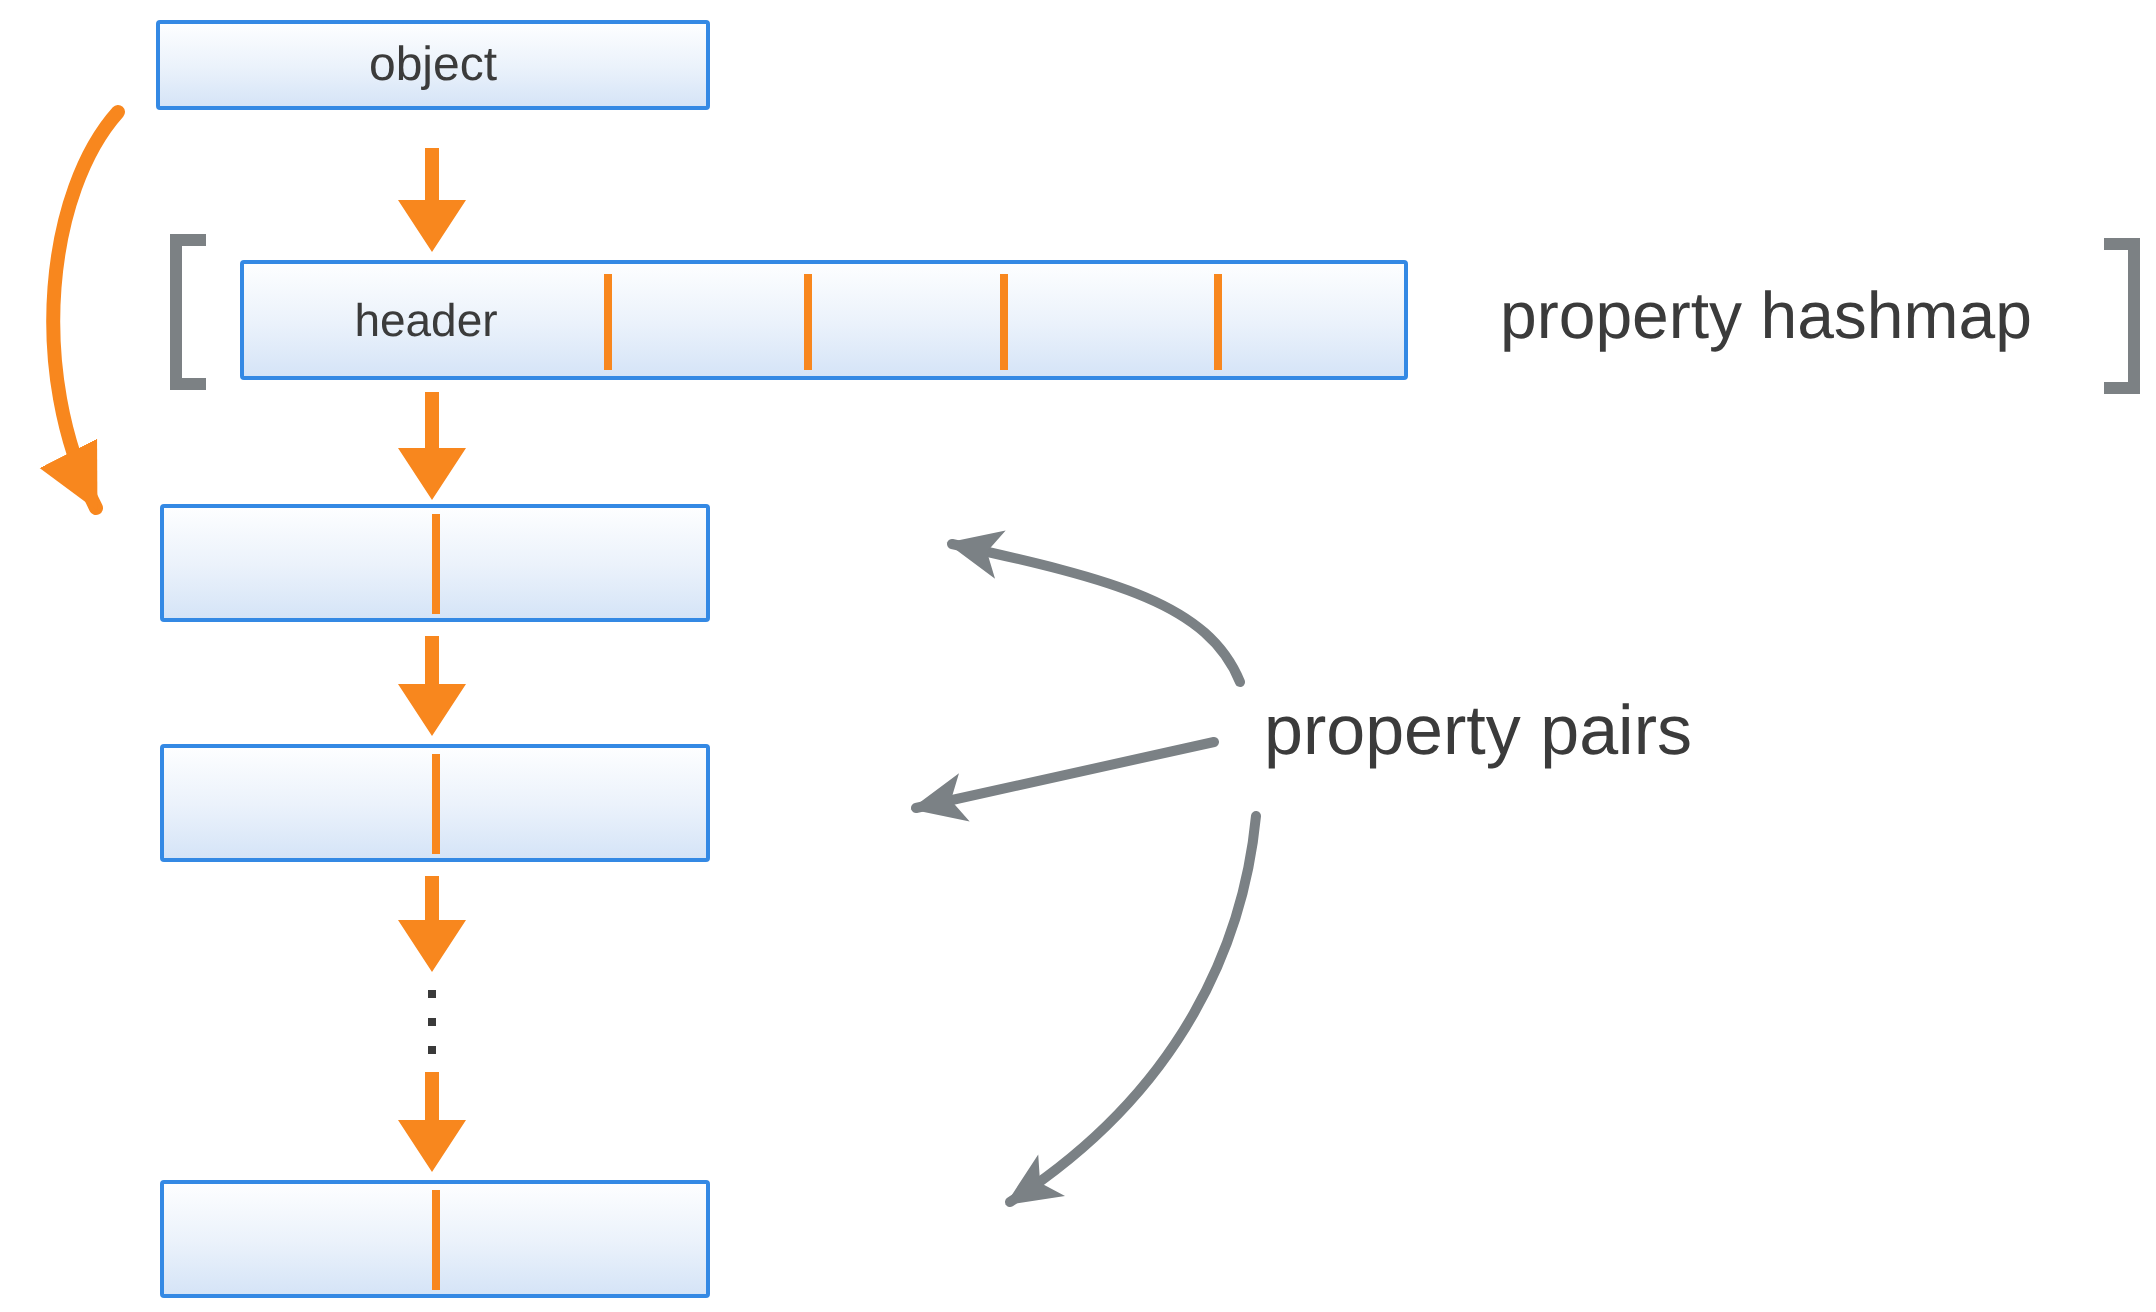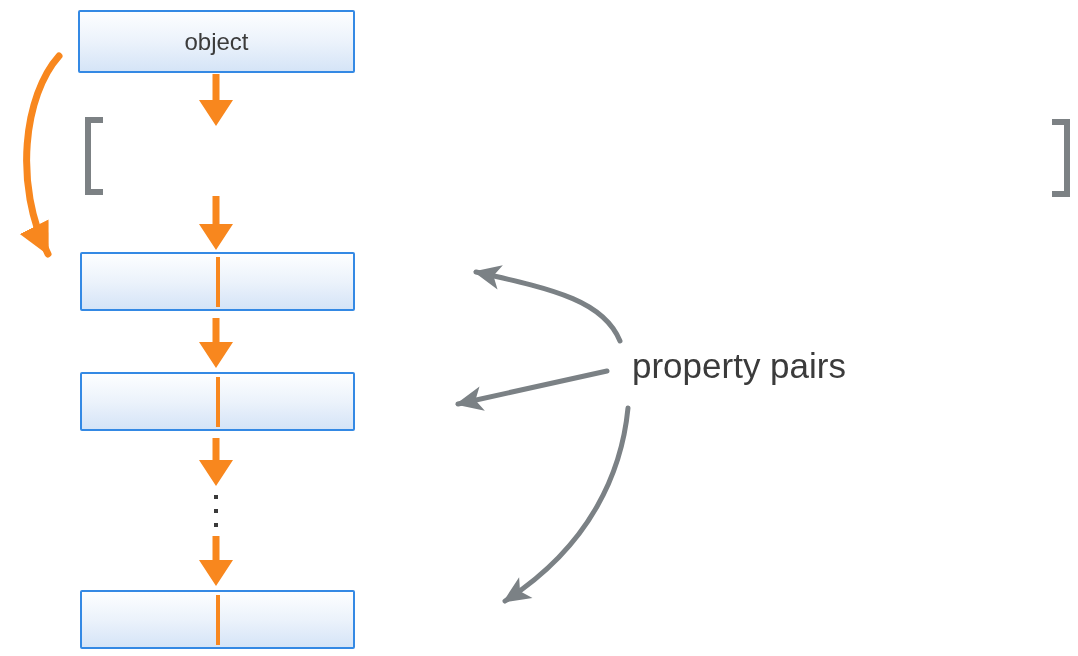--- a/index.html
+++ b/index.html
@@ -14,7 +14,7 @@
     background:linear-gradient(180deg,#FDFEFF 0%,#EBF2FB 52%,#D5E4F7 100%);
     border-radius:2px;
   }
-  .object-box{left:78px;top:10px;width:277px;height:63px;display:flex;align-items:center;justify-content:center;}
+  .object-box{left:78px;top:10px;width:277px;height:45px;display:flex;align-items:center;justify-content:center;}
   .object-box span{font-size:24px;color:var(--label-dark,#3B3B3B);}
   .header-box{left:120px;top:130px;width:584px;height:60px;}
   .header-label{

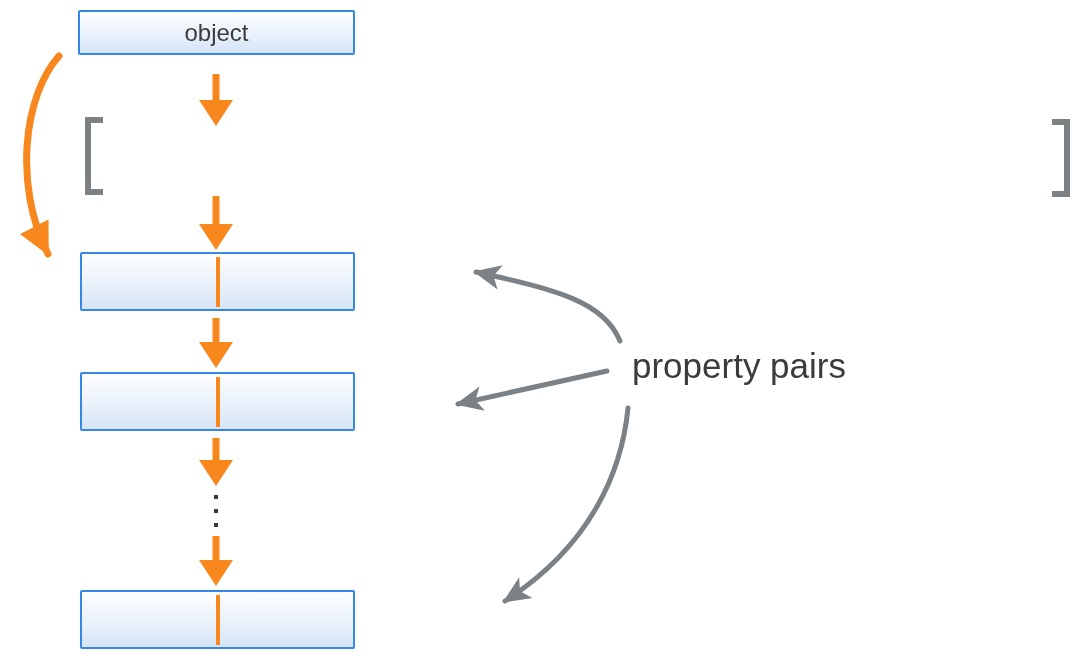--- a/index.html
+++ b/index.html
@@ -79,6 +79,13 @@
   </div>
 
   <div class="bracket left"></div>
+  <div class="box header-box">
+    <div class="header-label">header</div>
+    <i class="tick t1"></i>
+    <i class="tick t2"></i>
+    <i class="tick t3"></i>
+    <i class="tick t4"></i>
+  </div>
   <div class="bracket right"></div>
 
   <div class="box pair-box pb1">

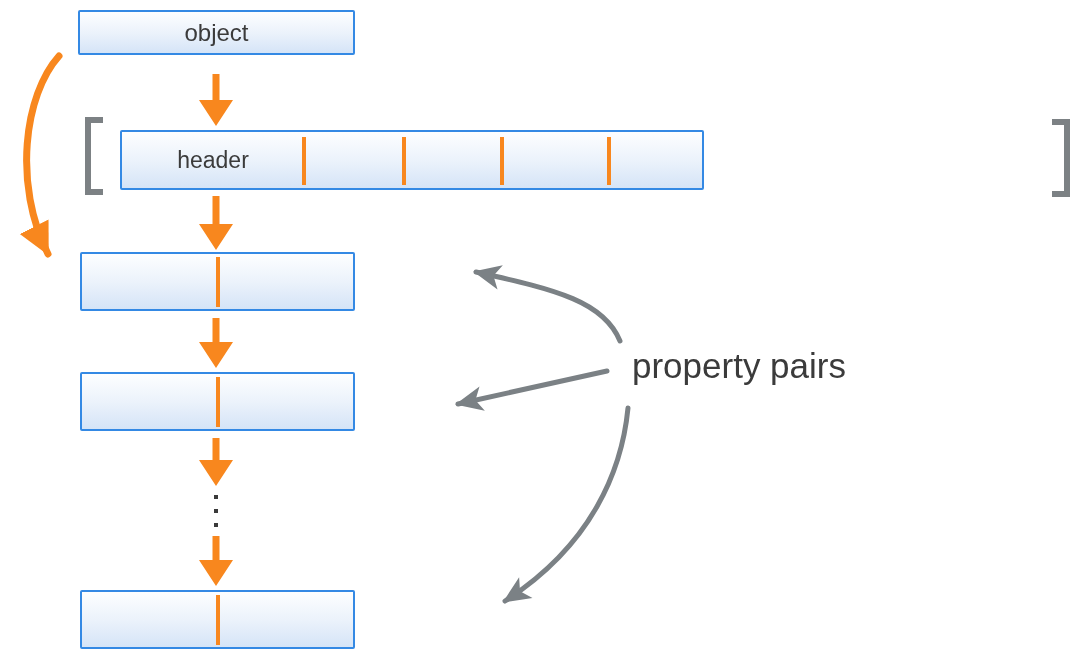--- a/index.html
+++ b/index.html
@@ -87,6 +87,7 @@
     <i class="tick t4"></i>
   </div>
   <div class="bracket right"></div>
+  <div class="hashmap-label">property hashmap</div>
 
   <div class="box pair-box pb1">
     <i class="divider"></i>

